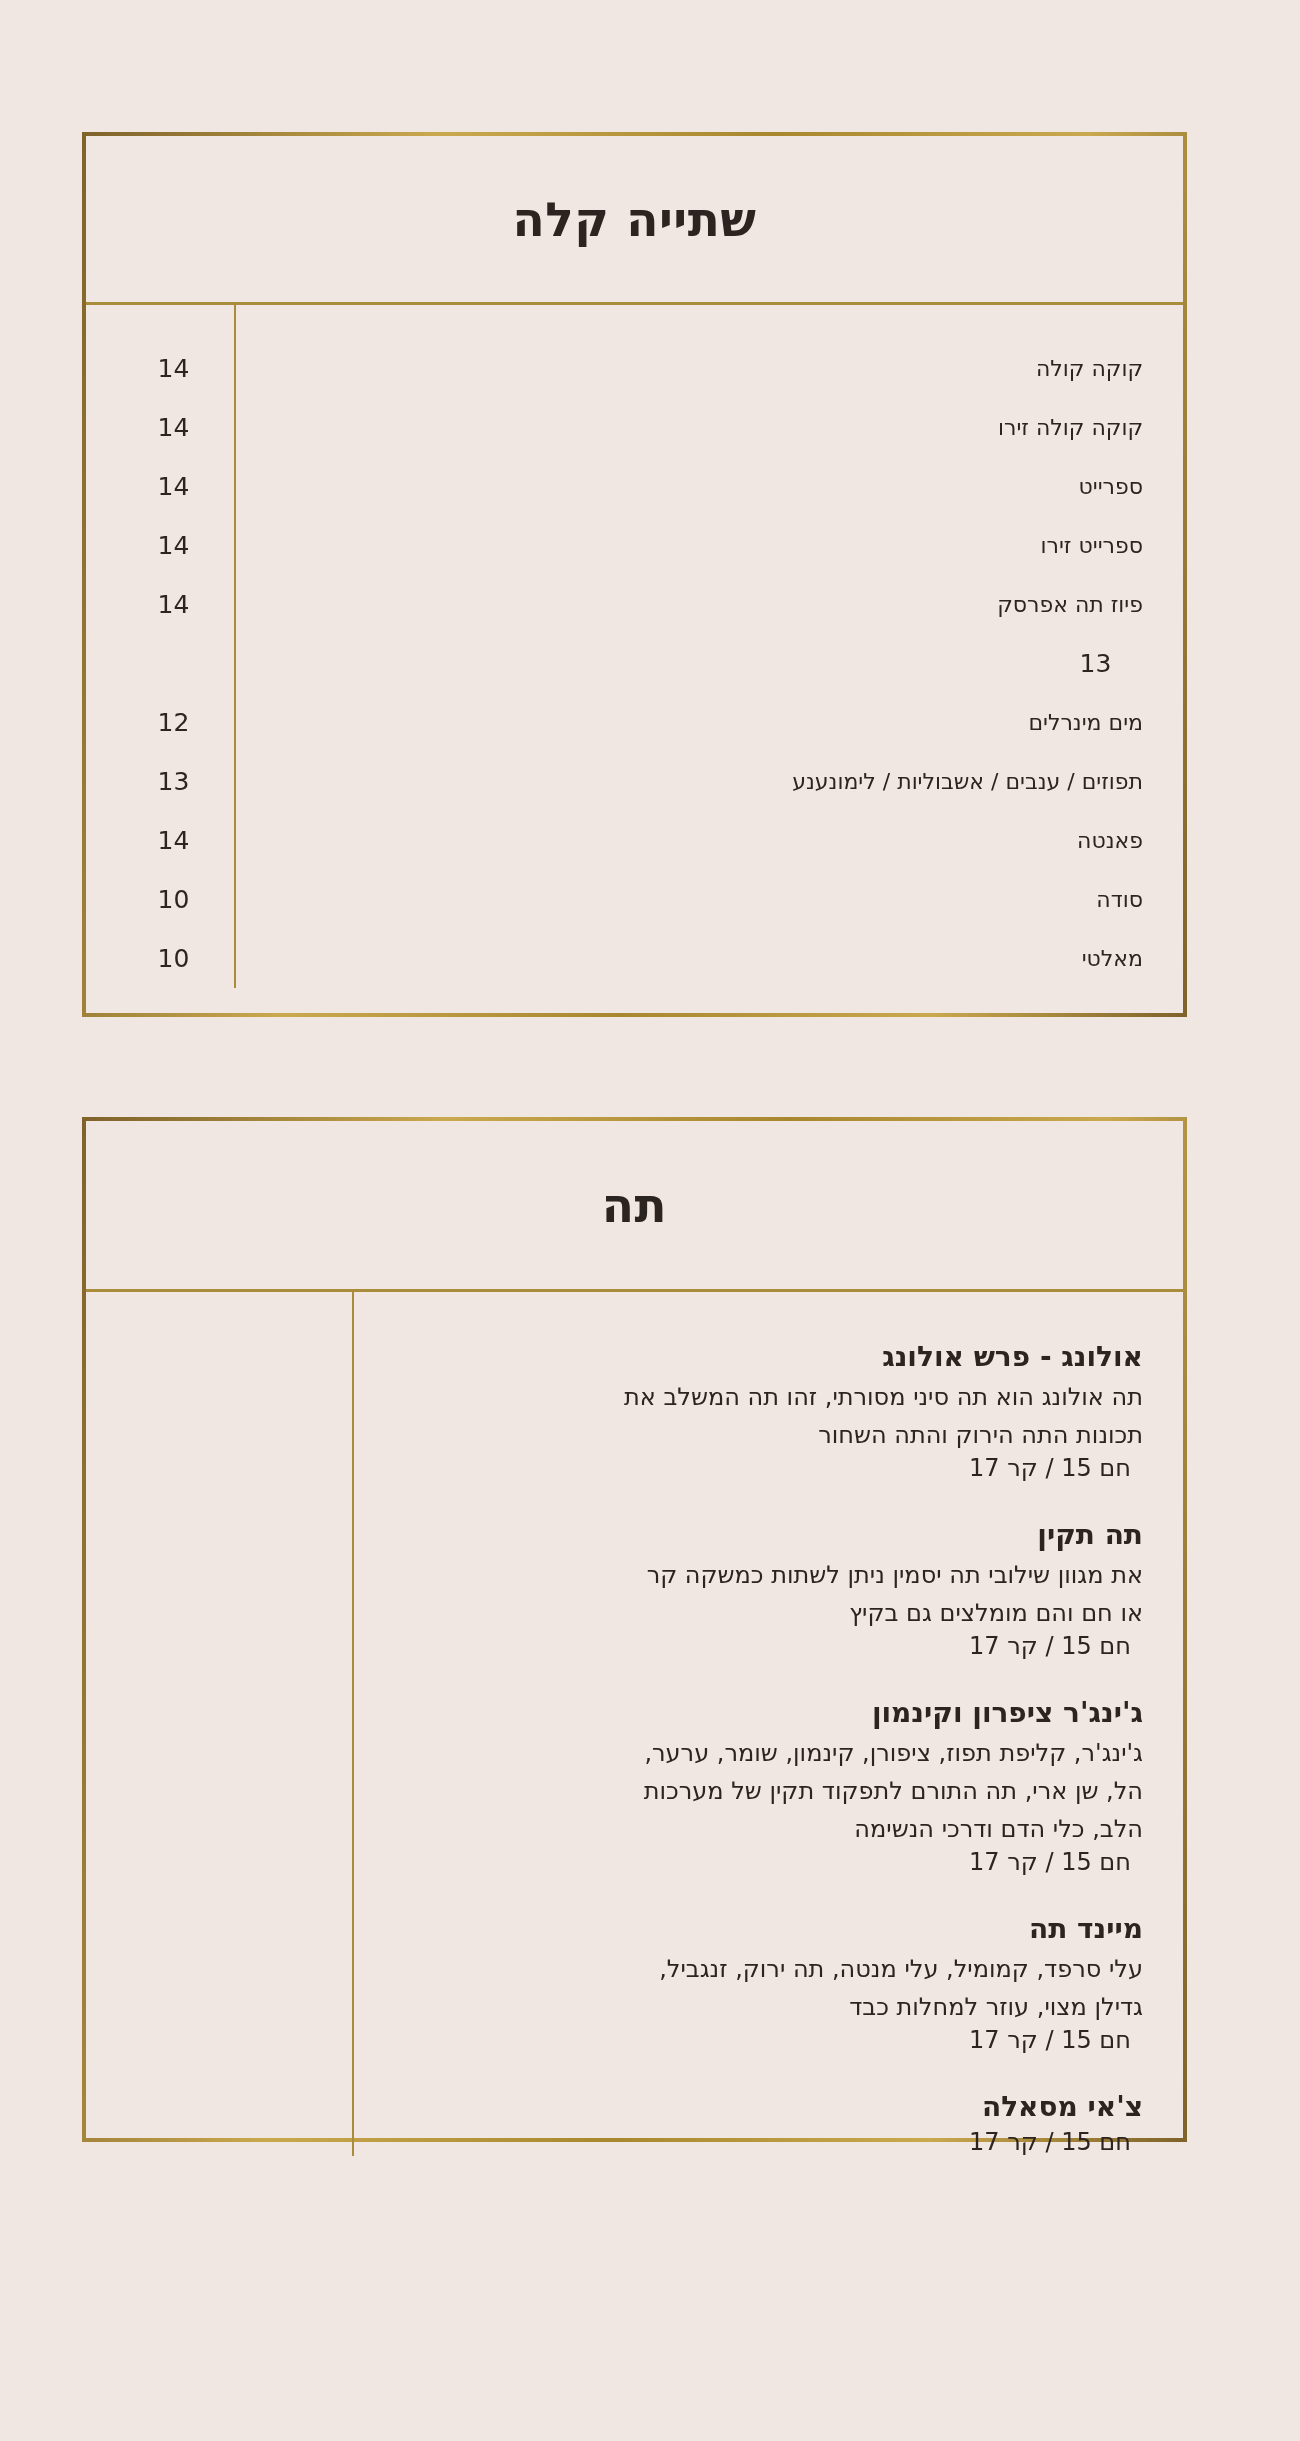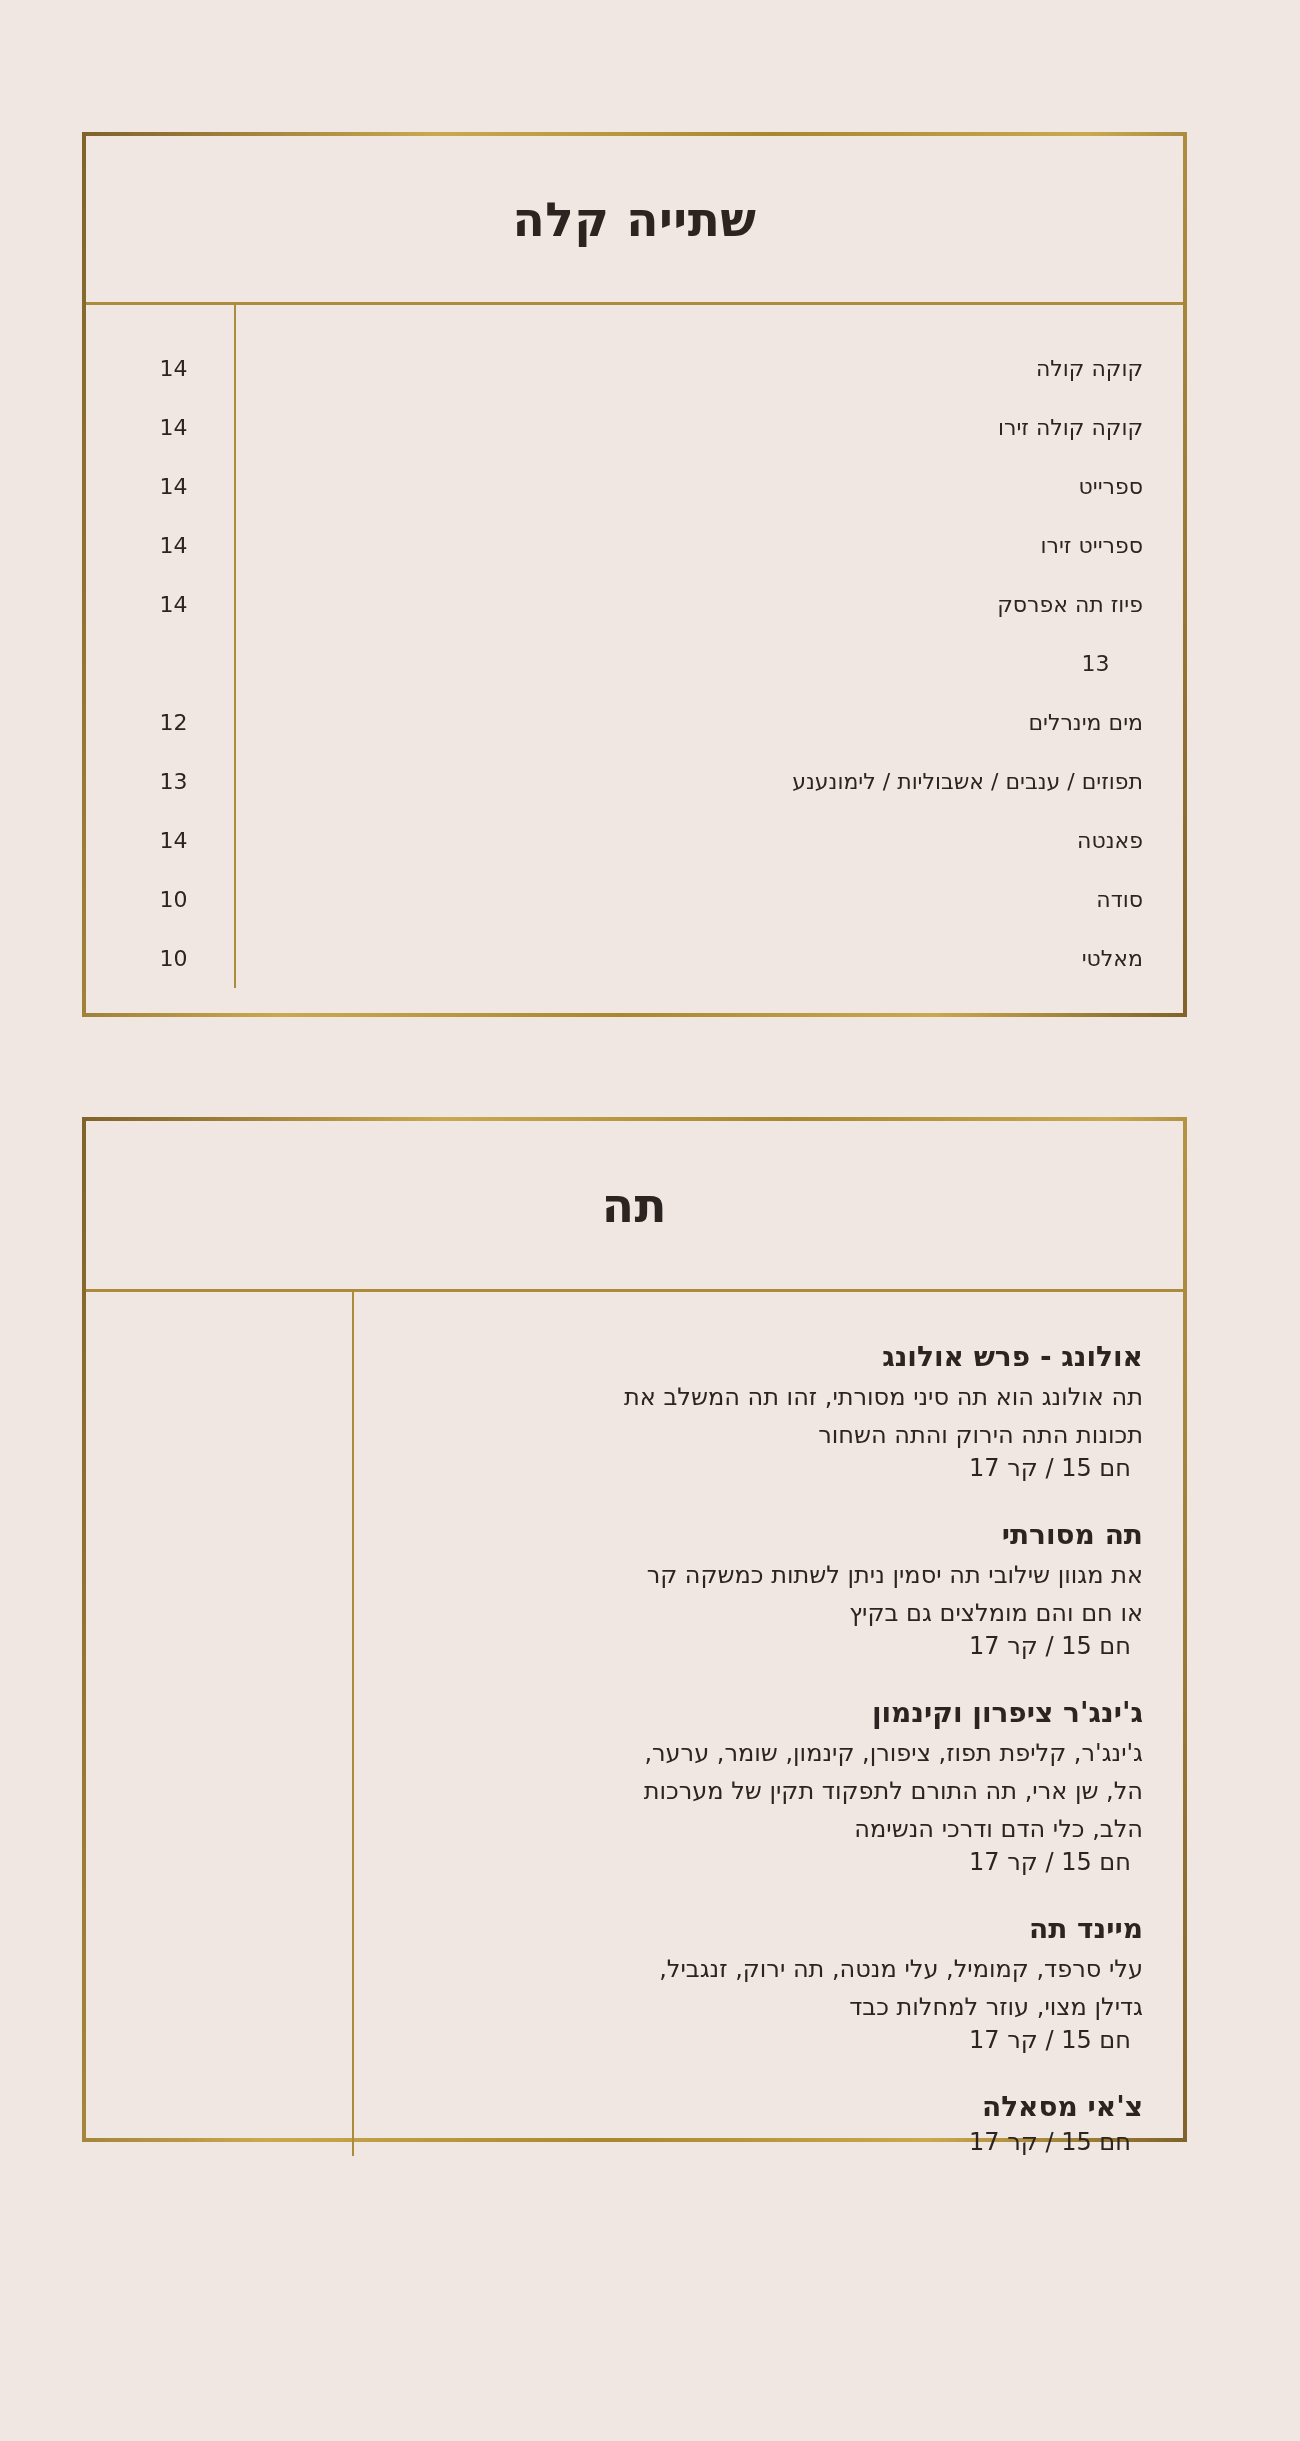--- a/index.html
+++ b/index.html
@@ -70,7 +70,7 @@
   .drink-price {
     width: 175px;
     text-align: center;
-    font-size: 22px;
+    font-size: 25px;
   }
 
   

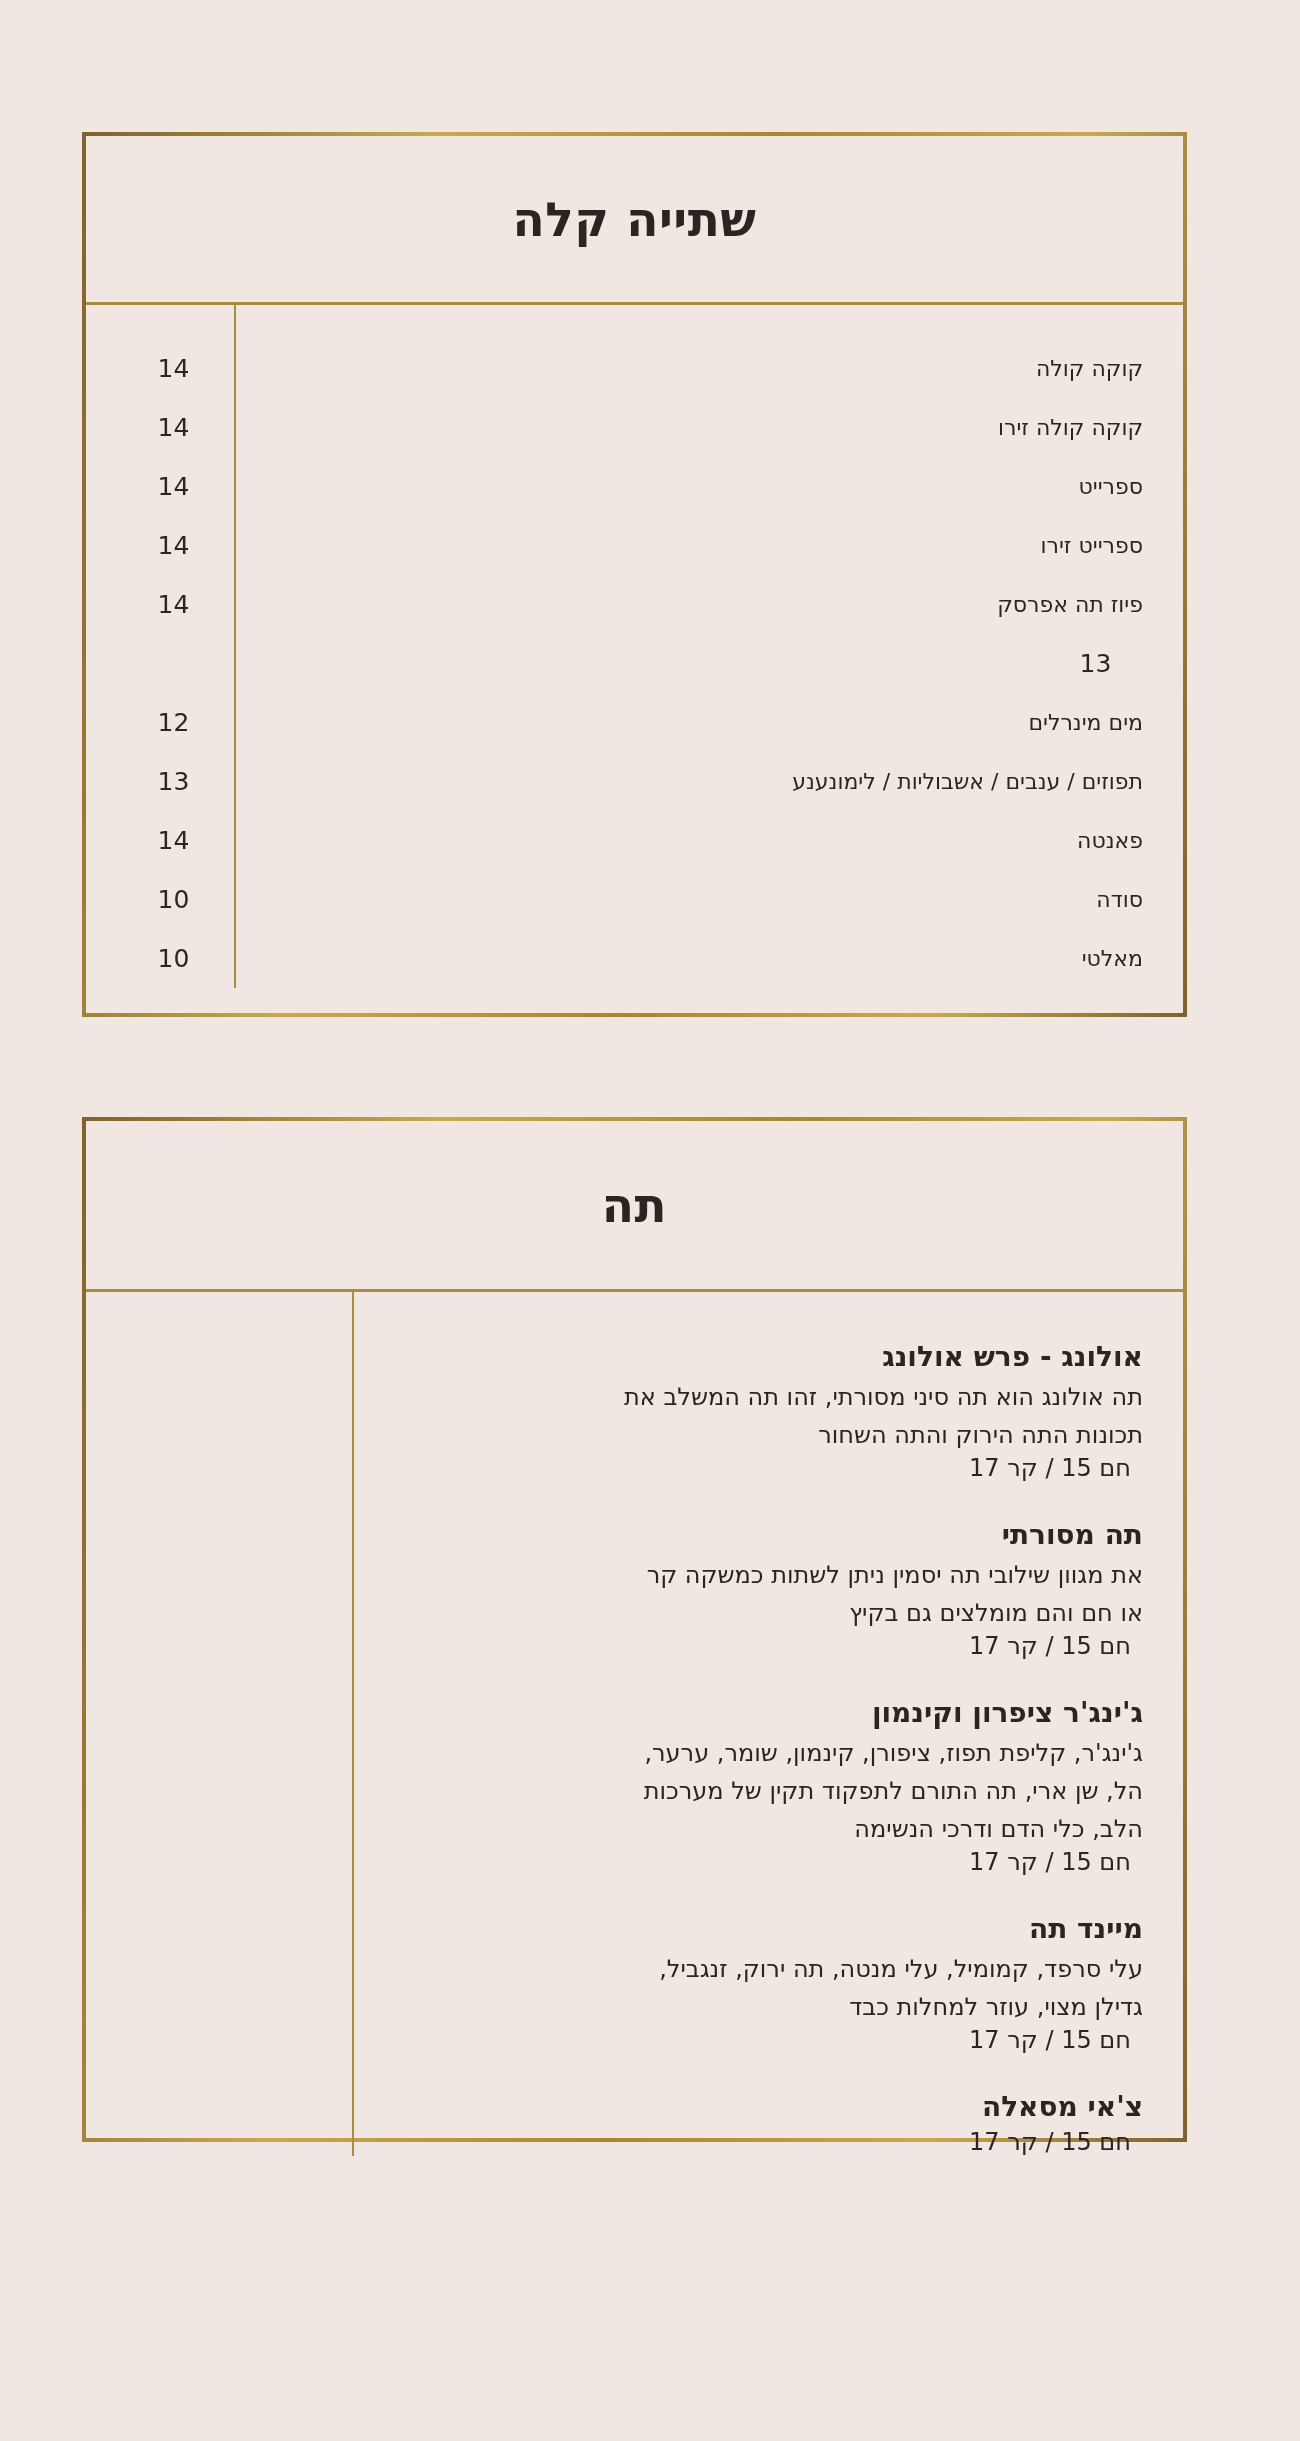--- a/index.html
+++ b/index.html
@@ -182,7 +182,7 @@
 
       <div class="tea-item">
         <div class="tea-item-content">
-          <div class="tea-item-name">תה מסורתי</div>
+          <div class="tea-item-name">תה תקין</div>
           <div class="tea-item-desc">את מגוון שילובי תה יסמין ניתן לשתות כמשקה קר
 או חם והם מומלצים גם בקיץ</div>
         </div>

